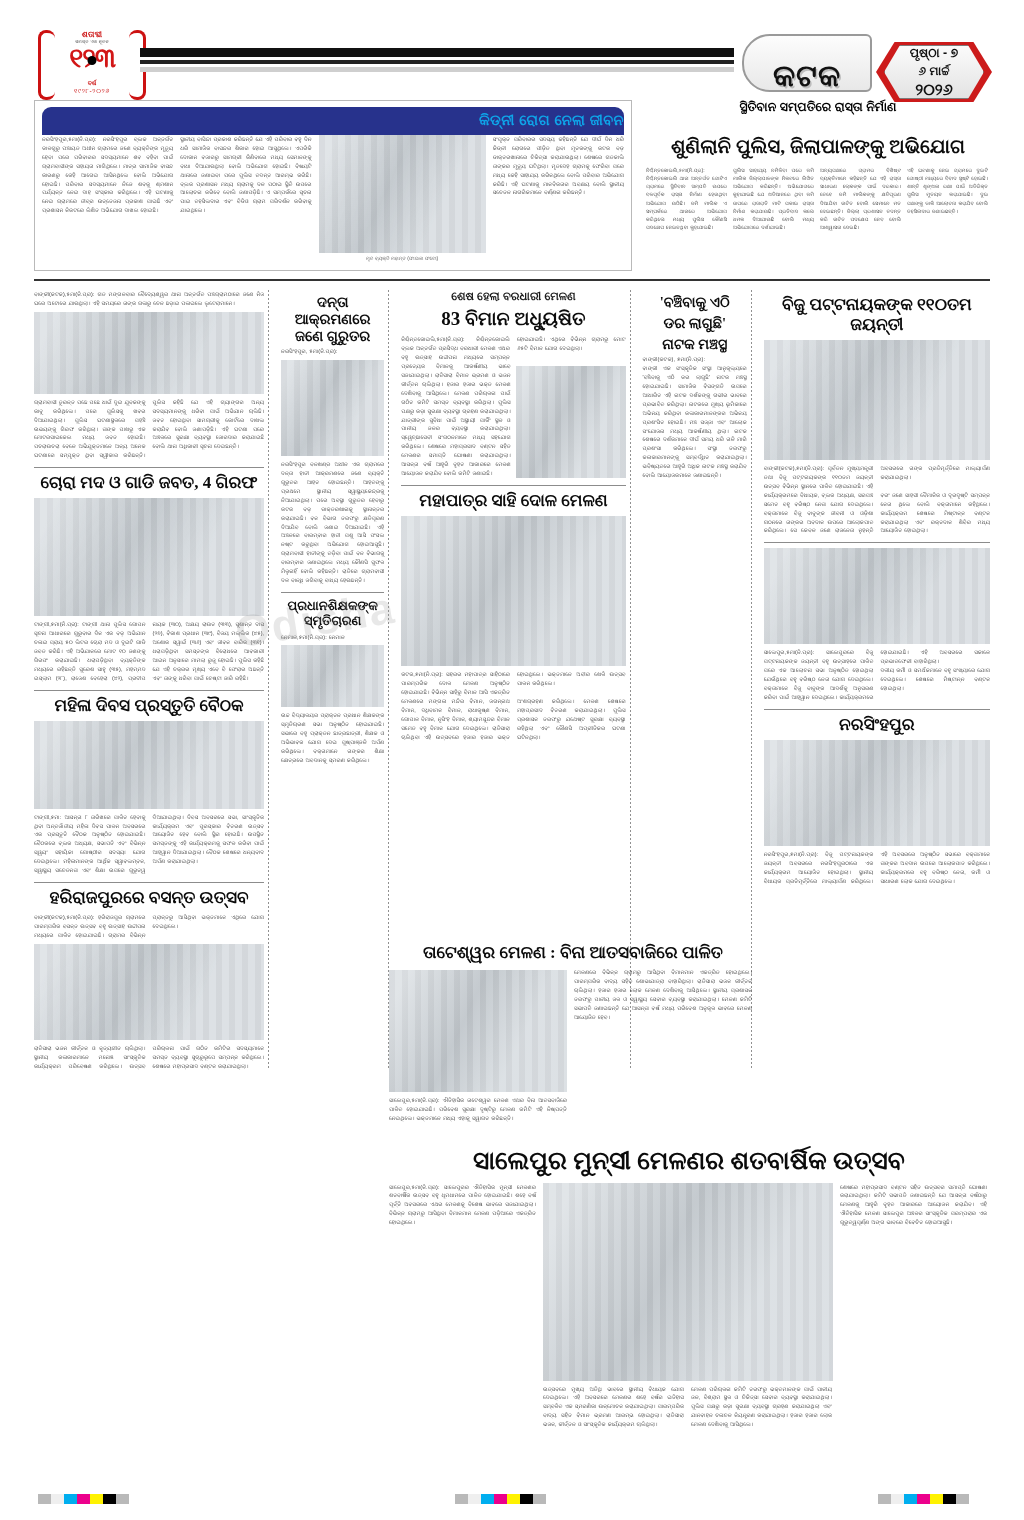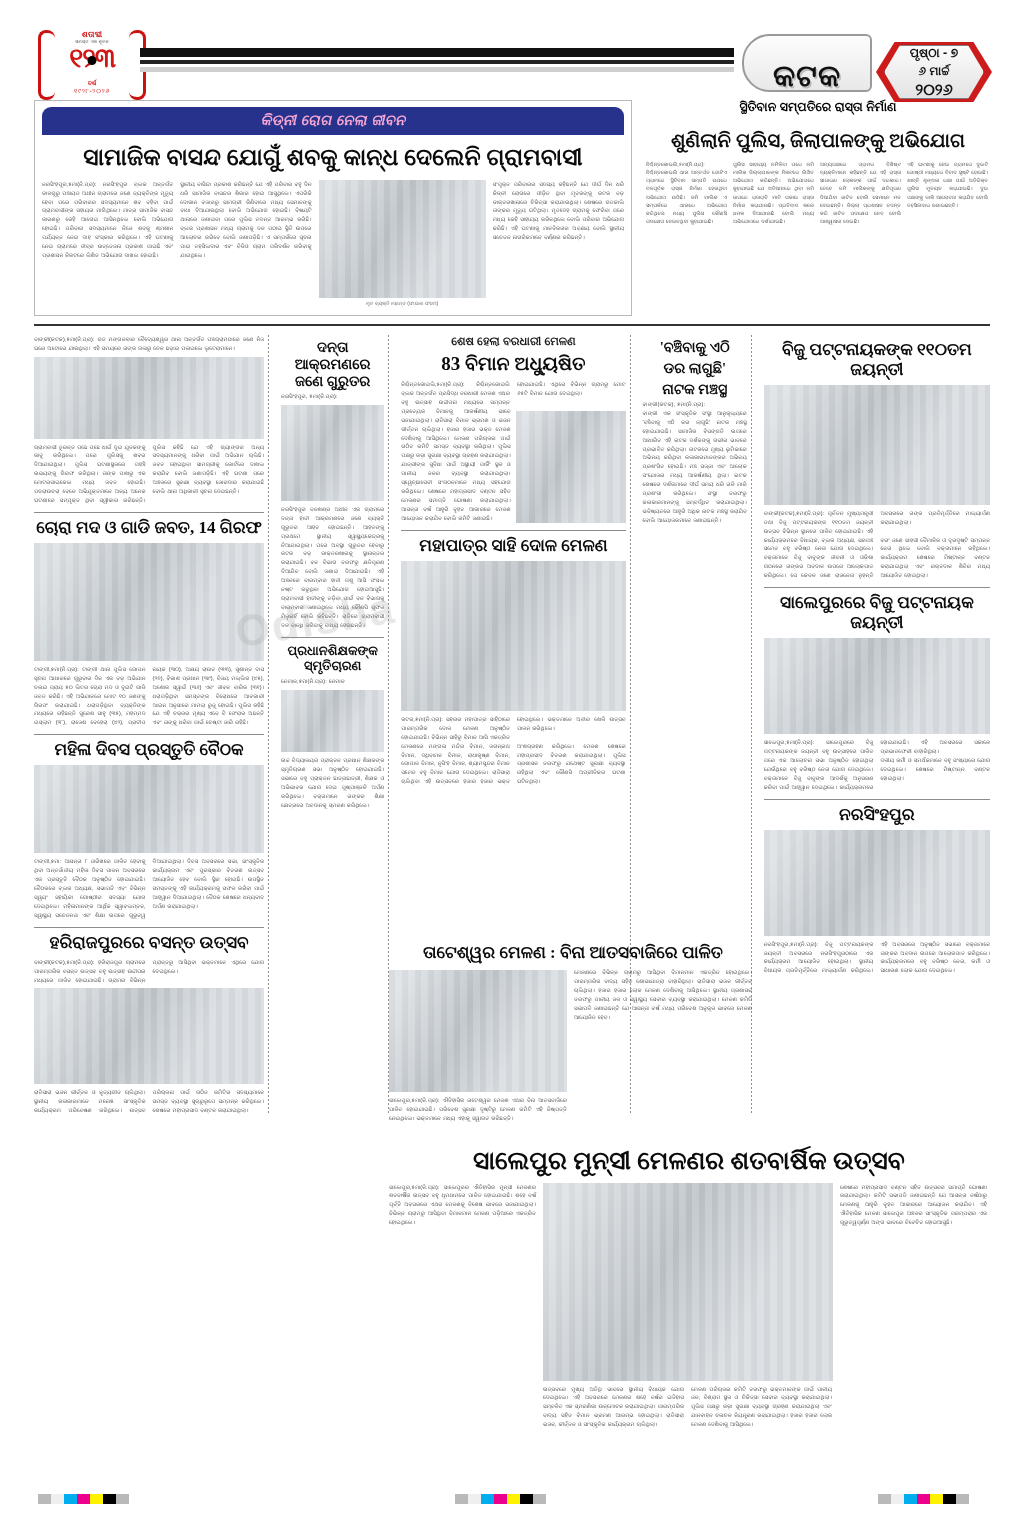--- a/index.html
+++ b/index.html
@@ -107,7 +107,7 @@
   .tlphoto { width:168px; }
 
   .top-right { width:358px; padding-left:14px; }
-  .top-right .kick2 { font-size:12.5px; font-weight:bold; text-align:center; margin-bottom:14px;}
+  .top-right .kick2 { font-size:12.5px; font-weight:bold; text-align:center; margin-bottom:20px;}
   .top-right .mainhl2 { font-size:19.5px; margin-bottom:8px; }
   .tr-cols { display:flex; gap:6px; }
   .trcol { width:81px; }

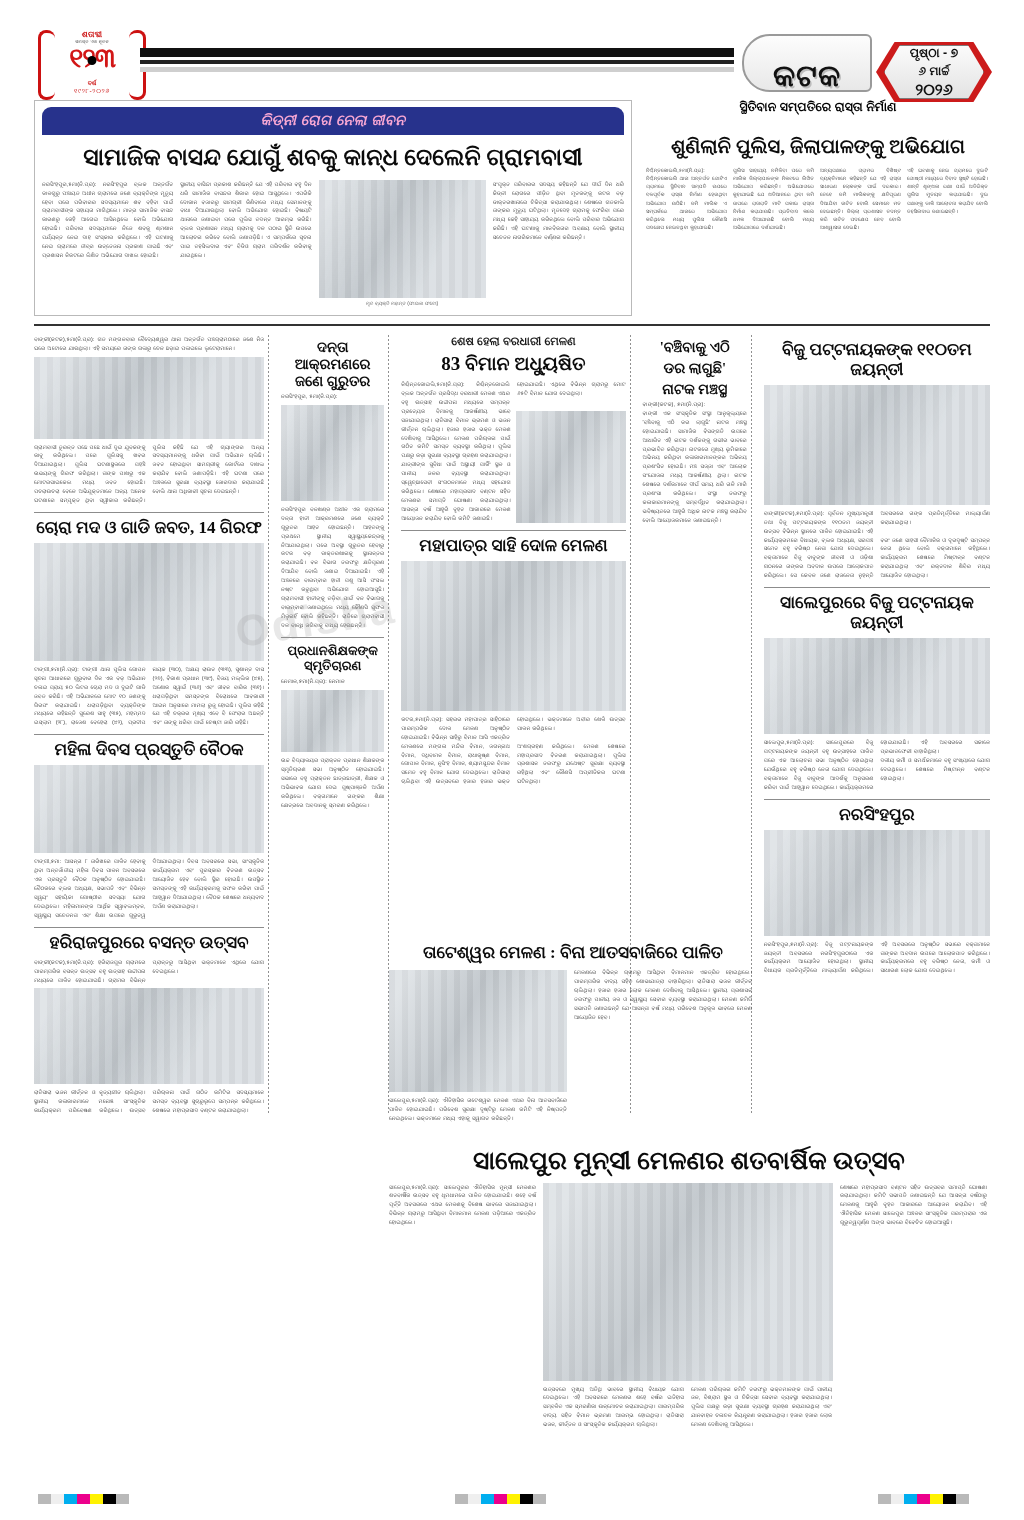--- a/index.html
+++ b/index.html
@@ -97,9 +97,9 @@
   .top-area { display:flex; gap:0; padding:0 34px; }
   .top-left { width:598px; border:1px solid #b9b9b9; padding:6px 7px 8px; }
   .blue-band {
-    background:#27328c; color:#f9a8d4; text-align:center;
+    background:#27328c; color:#0ea5e9; text-align:right;
     font-size:14.5px; font-weight:bold; padding:5px 0 6px;
-    border-radius:9px 9px 0 0; letter-spacing:.4px;font-style:italic;
+    border-radius:9px 9px 0 0; letter-spacing:.4px;
   }
   .top-left .mainhl { font-size:23.5px; margin:9px 2px 8px; }
   .top-left-body { display:flex; gap:7px; }

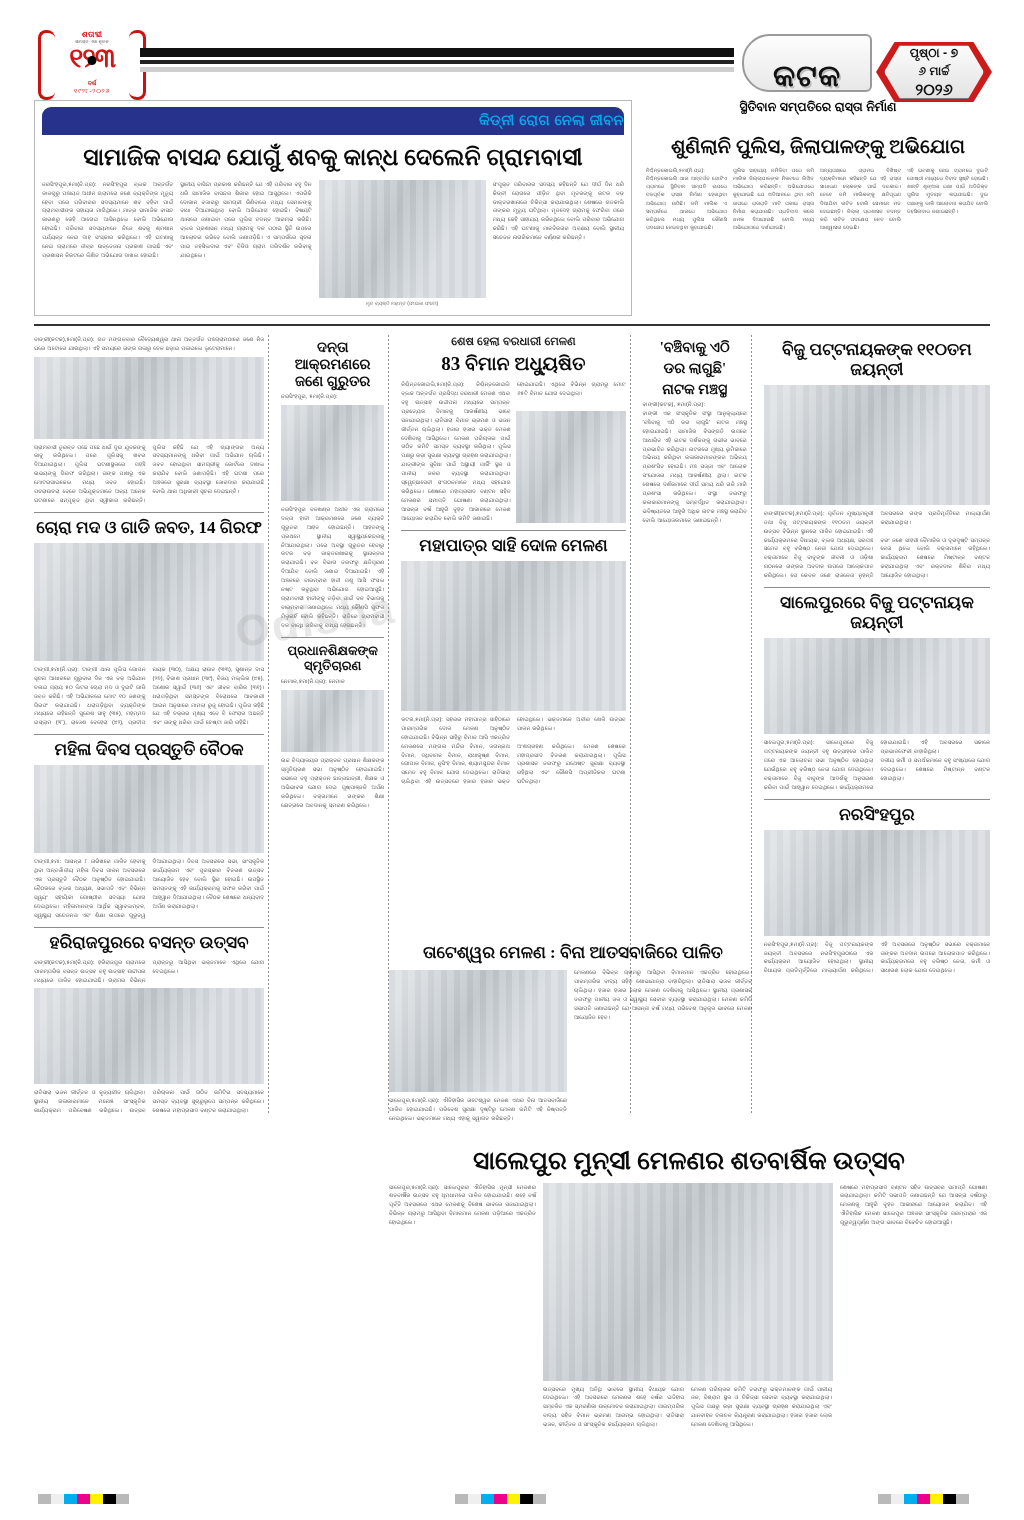--- a/index.html
+++ b/index.html
@@ -183,7 +183,6 @@
 
     <div class="top-left">
       <div class="blue-band">କିଡ୍‌ନୀ ରୋଗ ନେଲା ଜୀବନ</div>
-      <div class="hl mainhl">ସାମାଜିକ ବାସନ୍ଦ ଯୋଗୁଁ ଶବକୁ କାନ୍ଧ ଦେଲେନି ଗ୍ରାମବାସୀ</div>
       <div class="top-left-body">
         <div class="tlcol body-text">ନରସିଂହପୁର,୫ମା(ନି.ପ୍ର): ନରସିଂହପୁର ବ୍ଲକ ଅନ୍ତର୍ଗତ ଡାଳଗୁରୁ ପଞ୍ଚାୟତ ଅଧୀନ ଗ୍ରାମରେ ଜଣେ ବ୍ୟକ୍ତିଙ୍କ ମୃତ୍ୟୁ ହେବା ପରେ ପରିବାରର ସଦସ୍ୟମାନେ ଶବ ବହିବା ପାଇଁ ଗ୍ରାମବାସୀଙ୍କ ସହାୟତା ମାଗିଥିଲେ। ମାତ୍ର ସାମାଜିକ ବାସନ୍ଦ କାରଣରୁ କେହି ଆଗେଇ ଆସିନଥିଲେ ବୋଲି ଅଭିଯୋଗ ହୋଇଛି। ପରିବାର ସଦସ୍ୟମାନେ ନିଜେ ଶବକୁ ଶ୍ମଶାନ ପର୍ଯ୍ୟନ୍ତ ନେଇ ଦାହ ସଂସ୍କାର କରିଥିଲେ। ଏହି ଘଟଣାକୁ ନେଇ ଗ୍ରାମରେ ତୀବ୍ର ଉତ୍ତେଜନା ପ୍ରକାଶ ପାଇଛି ଏବଂ ପ୍ରଶାସନ ନିକଟରେ ଲିଖିତ ଅଭିଯୋଗ ଦାଖଲ ହୋଇଛି।</div>
         <div class="tlcol body-text">ସ୍ଥାନୀୟ ବାସିନ୍ଦା ପ୍ରକାଶ କରିଛନ୍ତି ଯେ ଏହି ପରିବାର ବହୁ ଦିନ ଧରି ସାମାଜିକ ବାସନ୍ଦର ଶିକାର ହୋଇ ଆସୁଥିଲେ। ଏପରିକି ଦୋକାନ ବଜାରରୁ ସାମଗ୍ରୀ କିଣିବାରେ ମଧ୍ୟ ସେମାନଙ୍କୁ ବାଧା ଦିଆଯାଉଥିଲା ବୋଲି ଅଭିଯୋଗ ହୋଇଛି। ବିଷୟଟି ଥାନାରେ ଜଣାଇବା ପରେ ପୁଲିସ ତଦନ୍ତ ଆରମ୍ଭ କରିଛି। ବ୍ଲକ ପ୍ରଶାସନ ମଧ୍ୟ ଗ୍ରାମକୁ ଦଳ ପଠାଇ ସ୍ଥିତି ଉପରେ ଆଲୋଚନା କରିବେ ବୋଲି ଜଣାପଡ଼ିଛି। ଏ ସମ୍ପର୍କରେ ସୂଚନା ପାଇ ତହସିଲଦାର ଏବଂ ବିଡିଓ ଗ୍ରାମ ପରିଦର୍ଶନ କରିବାକୁ ଯାଇଥିଲେ।</div>

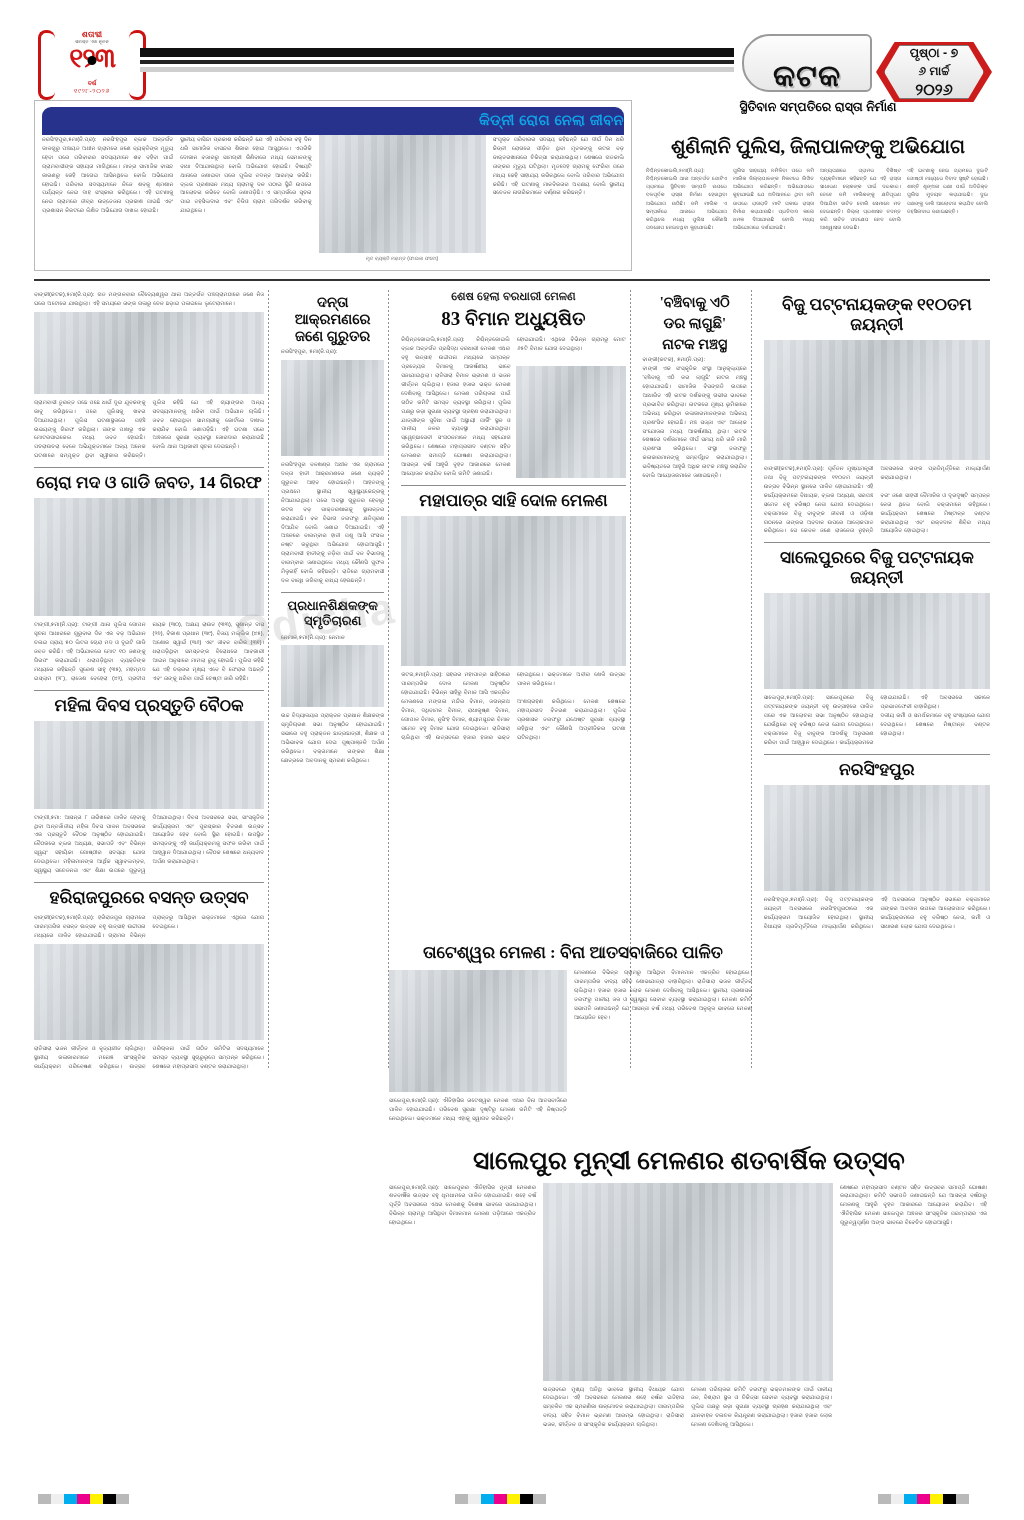--- a/index.html
+++ b/index.html
@@ -221,7 +221,7 @@
       <div class="rule-thin"></div>
 
       <div>
-        <div class="hl sechl-lg">ଚୋରା ମଦ ଓ ଗାଡି ଜବତ, 14 ଗିରଫ</div>
+        <div class="hl sechl-lg">ଚୋରା ମଦ ଓ ଗାଡି ଜବତ, 4 ଗିରଫ</div>
         <div class="ph" style="height:118px;margin:4px 0"></div>
         <div class="body-text two-col">ଟାଙ୍ଗୀ,୫ମା(ନି.ପ୍ର): ଟାଙ୍ଗୀ ଥାନା ପୁଲିସ ଗୋପନ ସୂଚନା ଆଧାରରେ ଗୁରୁବାର ଦିନ ଏକ ବଡ଼ ଅଭିଯାନ ଚଳାଇ ପ୍ରାୟ ୫୦ ଲିଟର ଚୋରା ମଦ ଓ ଦୁଇଟି ଗାଡି ଜବତ କରିଛି। ଏହି ଅଭିଯାନରେ ମୋଟ ୧୦ ଜଣଙ୍କୁ ଗିରଫ କରାଯାଇଛି। ଧରାପଡ଼ିଥିବା ବ୍ୟକ୍ତିଙ୍କ ମଧ୍ୟରେ ରହିଛନ୍ତି ସୁରେଶ ସାହୁ (୩୫), ମହମ୍ମଦ ଇସ୍ଲାମ (୨୮), ରାଜେଶ ବେହେରା (୪୨), ପ୍ରଦୀପ ନାୟକ (୩୦), ଅକ୍ଷୟ ରାଉତ (୩୩), ସୁଶାନ୍ତ ଦାସ (୨୭), ବିକାଶ ପ୍ରଧାନ (୩୯), ବିଜୟ ମଲ୍ଲିକ (୪୫), ଅଶୋକ ସ୍ୱାଇଁ (୩୬) ଏବଂ ଜୀବନ ବାରିକ (୩୧)। ଧରାପଡ଼ିଥିବା ସମସ୍ତଙ୍କ ବିରୋଧରେ ଆବକାରୀ ଆଇନ ଅନୁସାରେ ମାମଲା ରୁଜୁ ହୋଇଛି। ପୁଲିସ କହିଛି ଯେ ଏହି ଚକ୍ରର ମୂଖ୍ୟ ଏବେ ବି ଫେରାର ଅଛନ୍ତି ଏବଂ ତାଙ୍କୁ ଧରିବା ପାଇଁ ଚେଷ୍ଟା ଜାରି ରହିଛି।</div>
       </div>

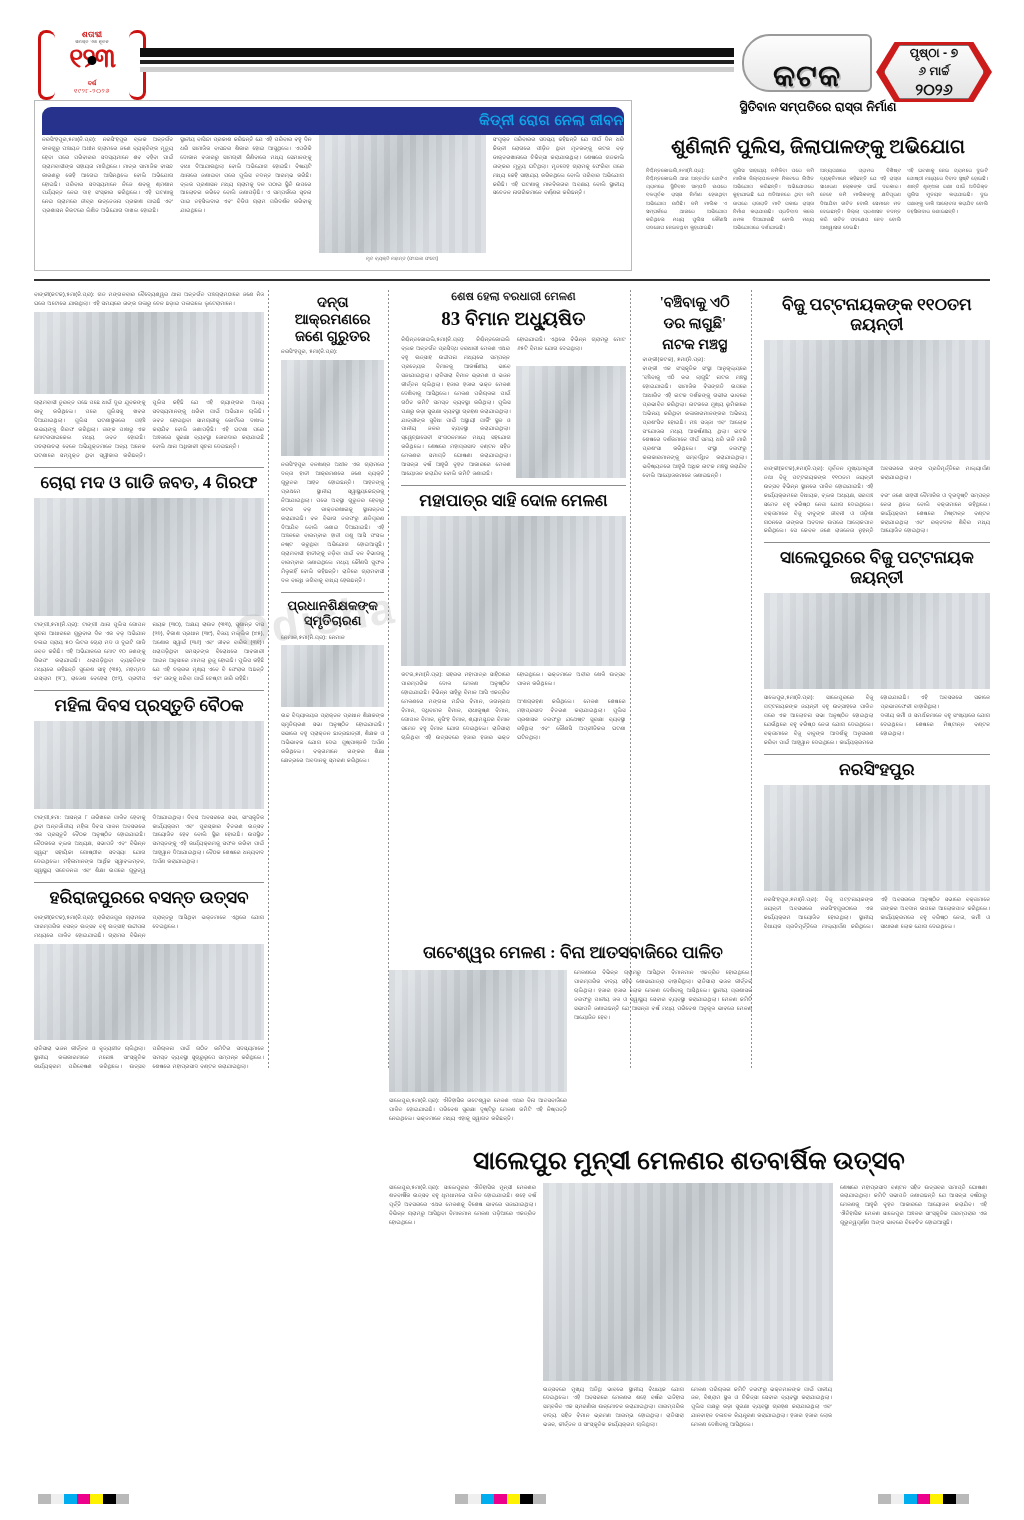--- a/index.html
+++ b/index.html
@@ -315,7 +315,6 @@
       <div class="rule-thin"></div>
 
       <div>
-        <div class="hl sechl-lg">ସାଲେପୁରରେ ବିଜୁ ପଟ୍ଟନାୟକ ଜୟନ୍ତୀ</div>
         <div class="ph" style="height:96px;margin:4px 0"></div>
         <div class="body-text two-col">ସାଲେପୁର,୫ମା(ନି.ପ୍ର): ସାଲେପୁରରେ ବିଜୁ ପଟ୍ଟନାୟକଙ୍କ ଜୟନ୍ତୀ ବହୁ ଉତ୍ସାହରେ ପାଳିତ ହୋଇଯାଇଛି। ଏହି ଅବସରରେ ସକାଳେ ପ୍ରଭାତଫେରୀ ବାହାରିଥିଲା।</div>
         <div class="body-text two-col">ପରେ ଏକ ଆଲୋଚନା ସଭା ଅନୁଷ୍ଠିତ ହୋଇଥିଲା ଯେଉଁଥିରେ ବହୁ ବରିଷ୍ଠ ନେତା ଯୋଗ ଦେଇଥିଲେ। ବକ୍ତାମାନେ ବିଜୁ ବାବୁଙ୍କ ଆଦର୍ଶକୁ ଅନୁସରଣ କରିବା ପାଇଁ ଆହ୍ୱାନ ଦେଇଥିଲେ। କାର୍ଯ୍ୟକ୍ରମରେ ଦଳୀୟ କର୍ମୀ ଓ ସମର୍ଥକମାନେ ବହୁ ସଂଖ୍ୟାରେ ଯୋଗ ଦେଇଥିଲେ। ଶେଷରେ ମିଷ୍ଟାନ୍ନ ବଣ୍ଟନ ହୋଇଥିଲା।</div>

